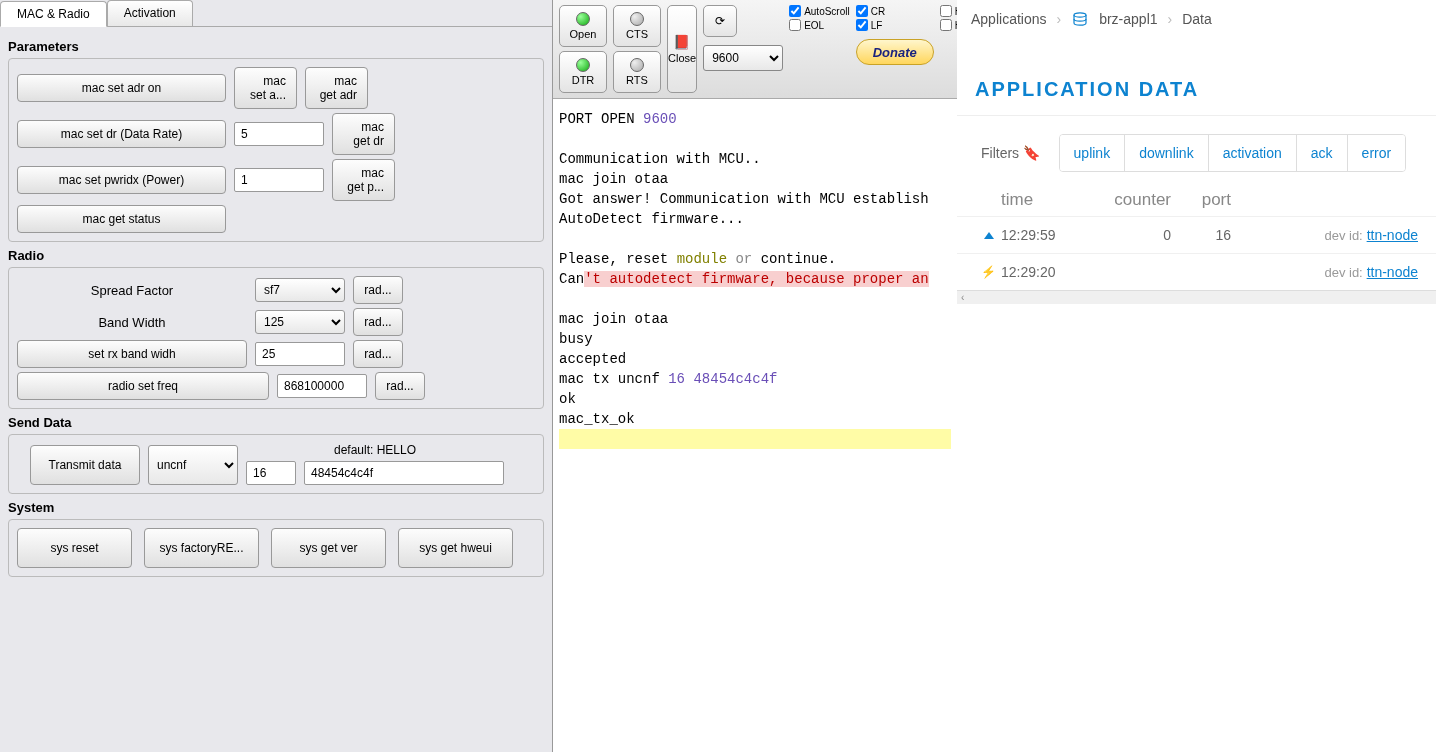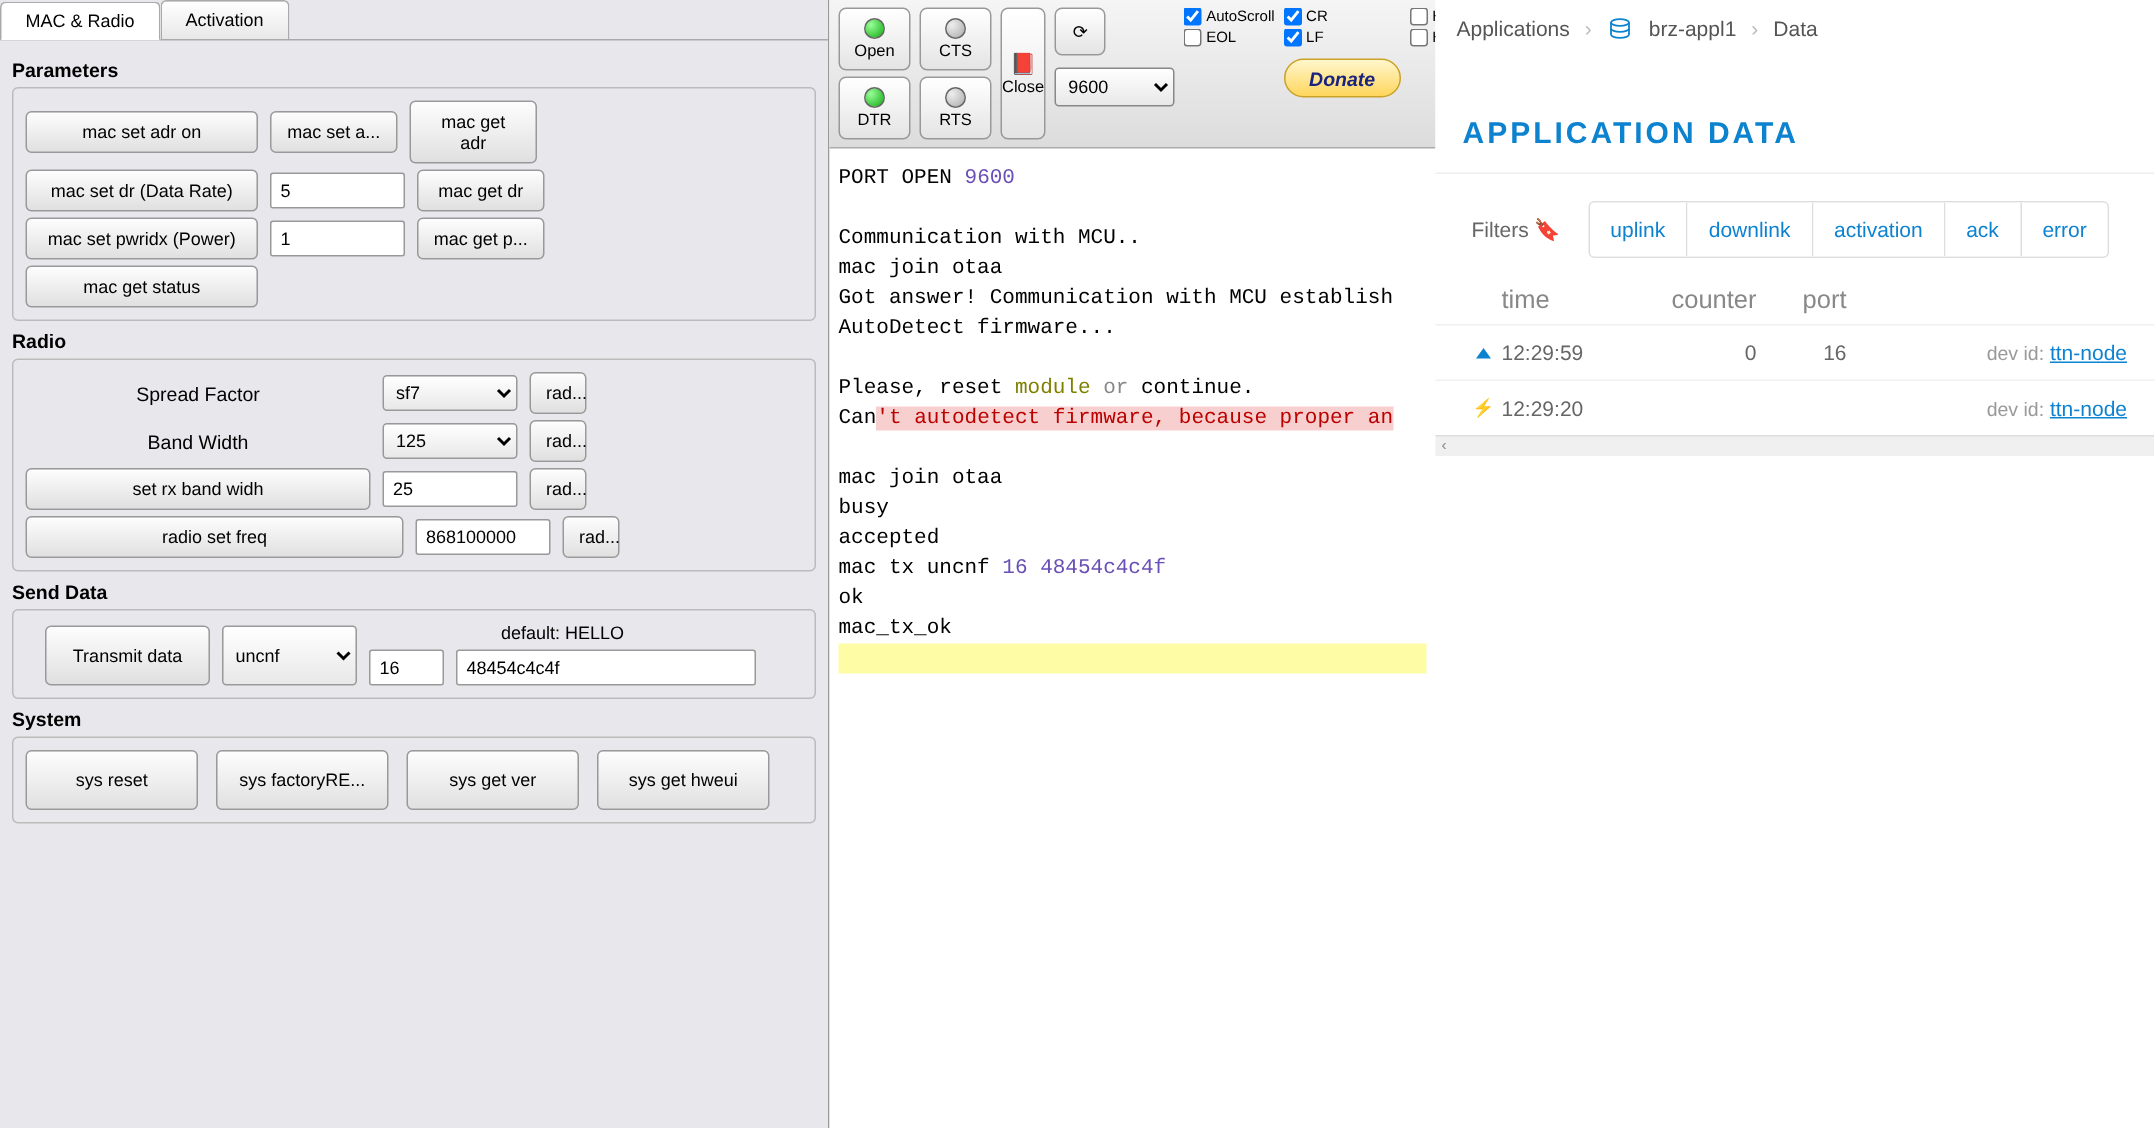--- a/index.html
+++ b/index.html
@@ -11,7 +11,7 @@
 .section { padding: 6px 8px; }
 .section-title { font-weight: bold; font-size: 13px; margin: 6px 0 4px 0; }
 .btn { background: linear-gradient(#fdfdfd,#e0e0e0); border: 1px solid #999; border-radius: 4px; padding: 6px 10px; font-size: 12px; cursor: pointer; text-align: center; }
-.btn-w { width: 155px; }
+.btn-w { width: 209px; }
 .btn-sm { width: 85px; }
 .btn-rad { width: 38px; }
 .input { border: 1px solid #999; border-radius: 2px; background: #fff; padding: 4px 6px; font-size: 12px; height: 24px; }

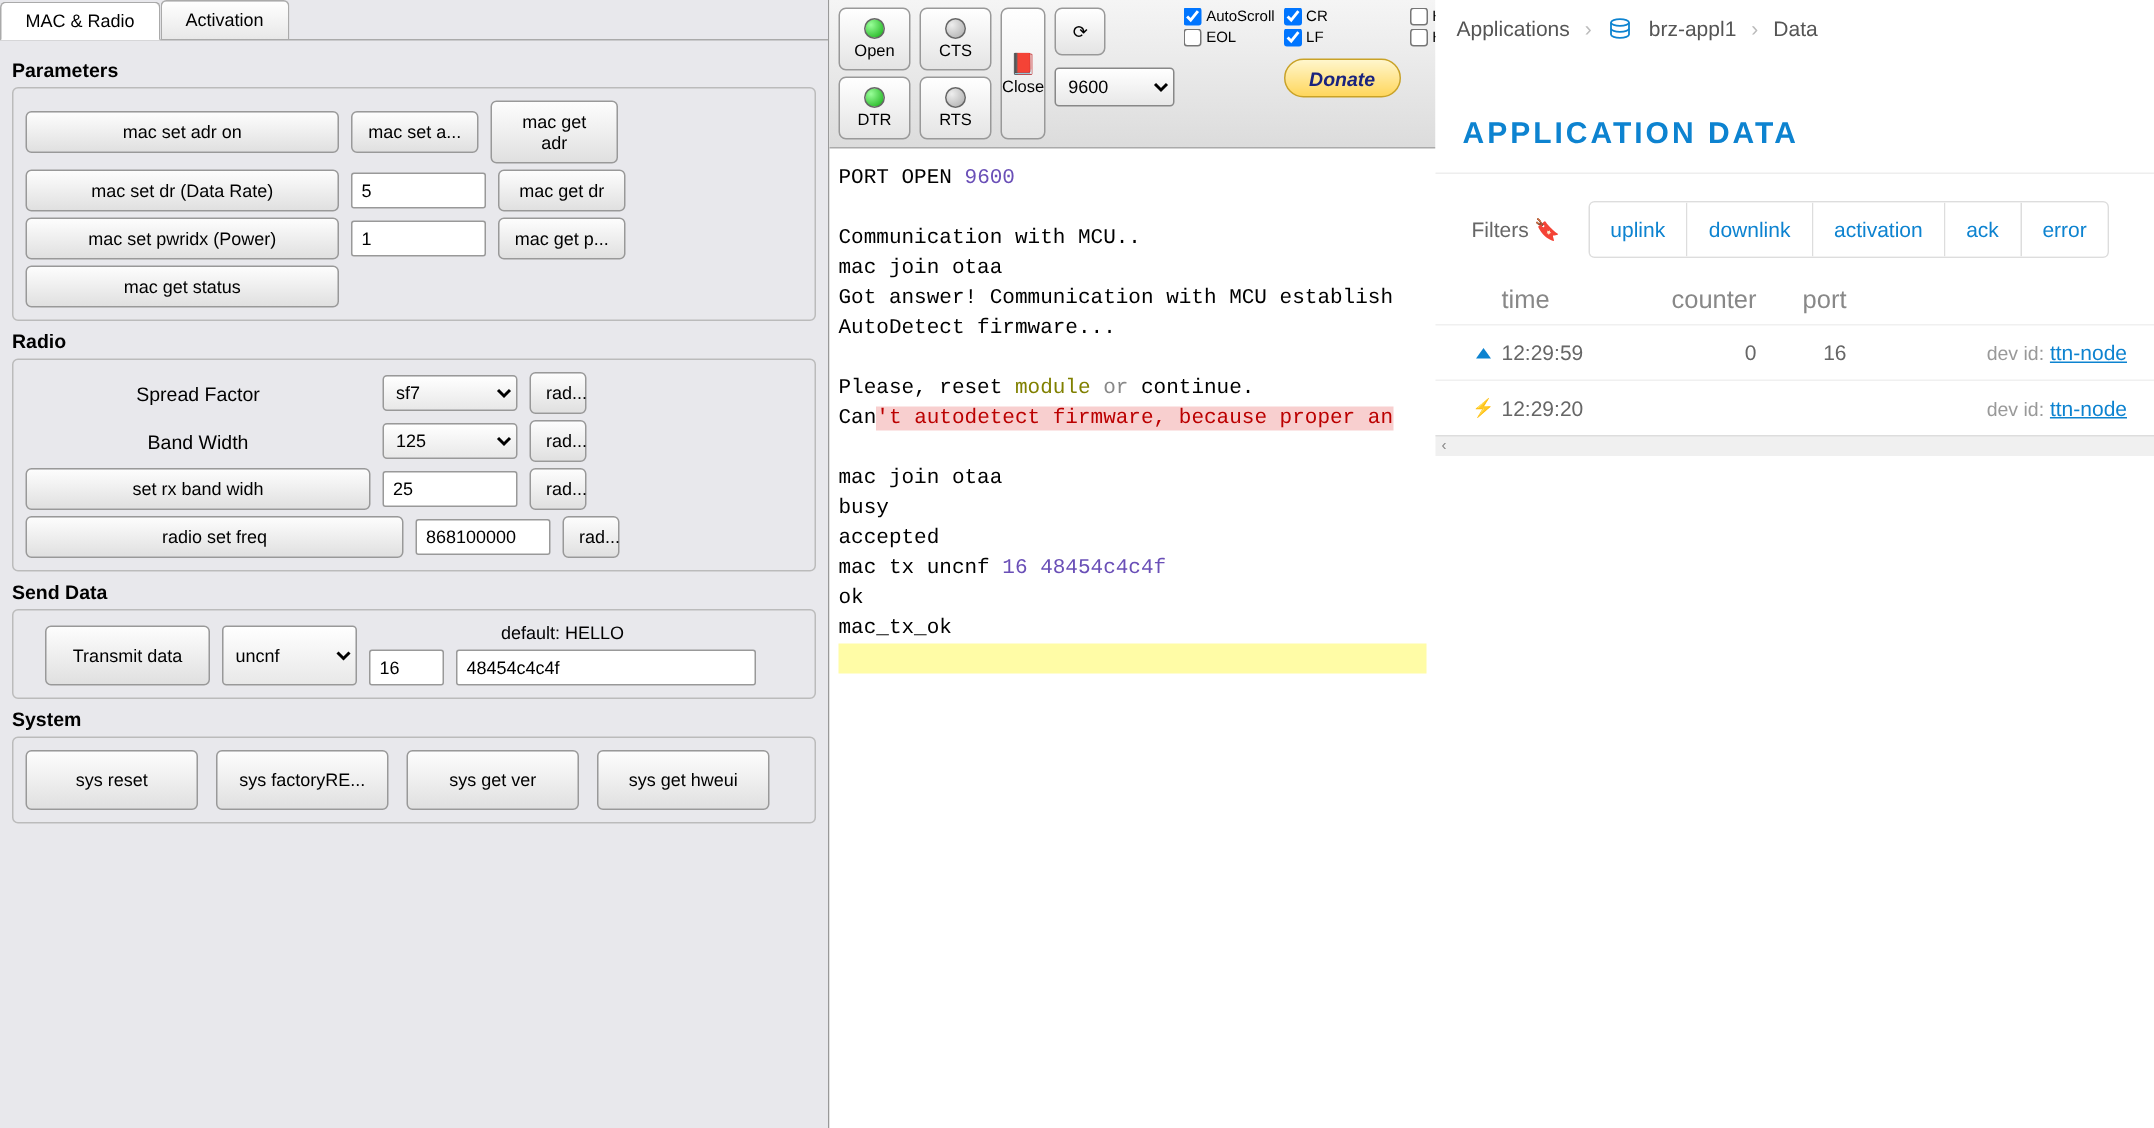--- a/index.html
+++ b/index.html
@@ -12,7 +12,7 @@
 .section-title { font-weight: bold; font-size: 13px; margin: 6px 0 4px 0; }
 .btn { background: linear-gradient(#fdfdfd,#e0e0e0); border: 1px solid #999; border-radius: 4px; padding: 6px 10px; font-size: 12px; cursor: pointer; text-align: center; }
 .btn-w { width: 209px; }
-.btn-sm { width: 85px; }
+.btn-sm { width: 63px; text-align: right; }
 .btn-rad { width: 38px; }
 .input { border: 1px solid #999; border-radius: 2px; background: #fff; padding: 4px 6px; font-size: 12px; height: 24px; }
 .input-90 { width: 90px; }

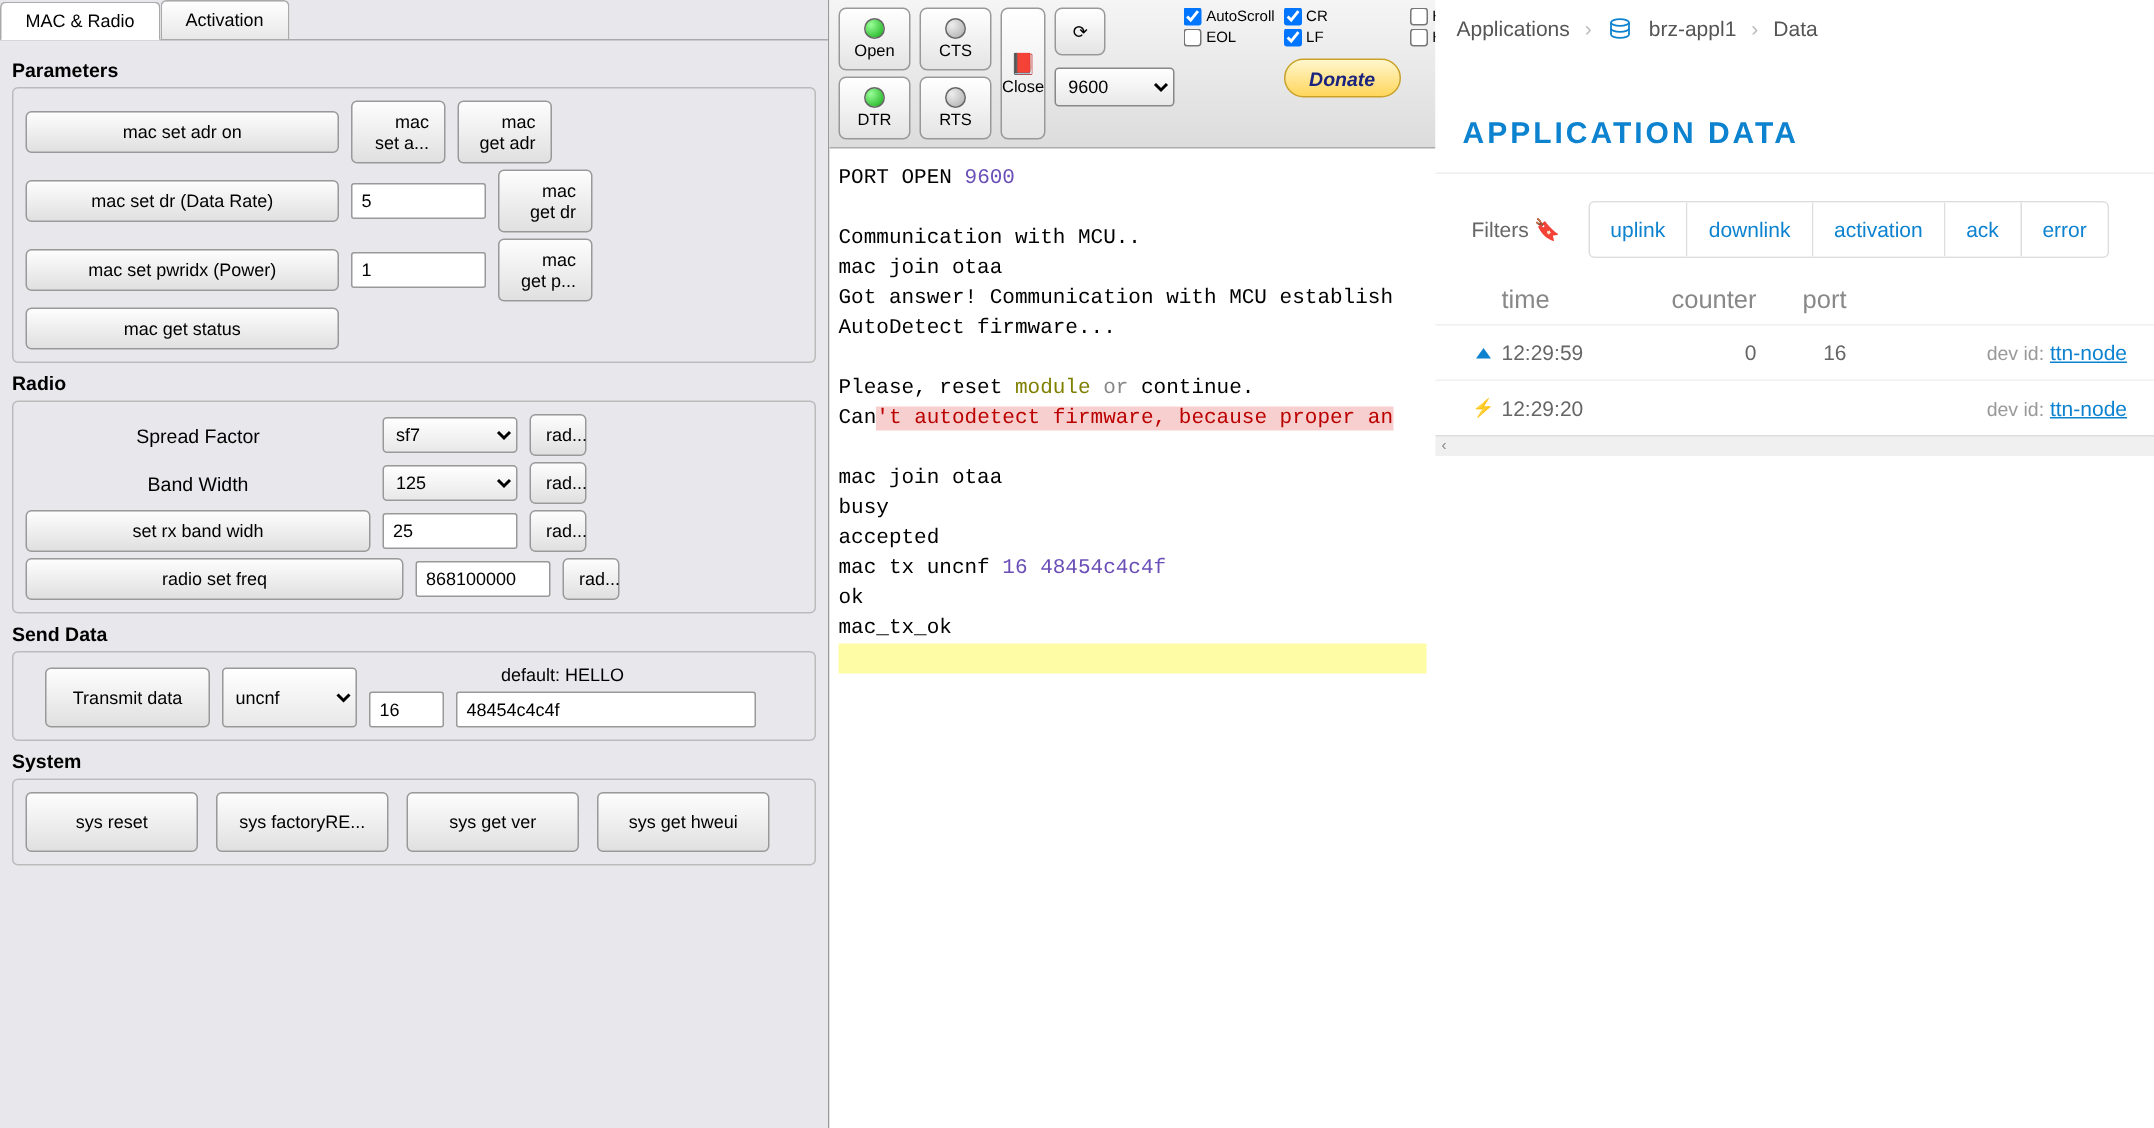--- a/index.html
+++ b/index.html
@@ -13,7 +13,7 @@
 .btn { background: linear-gradient(#fdfdfd,#e0e0e0); border: 1px solid #999; border-radius: 4px; padding: 6px 10px; font-size: 12px; cursor: pointer; text-align: center; }
 .btn-w { width: 209px; }
 .btn-sm { width: 63px; text-align: right; }
-.btn-rad { width: 38px; }
+.btn-rad { width: 50px; }
 .input { border: 1px solid #999; border-radius: 2px; background: #fff; padding: 4px 6px; font-size: 12px; height: 24px; }
 .input-90 { width: 90px; }
 .input-200 { width: 200px; }

